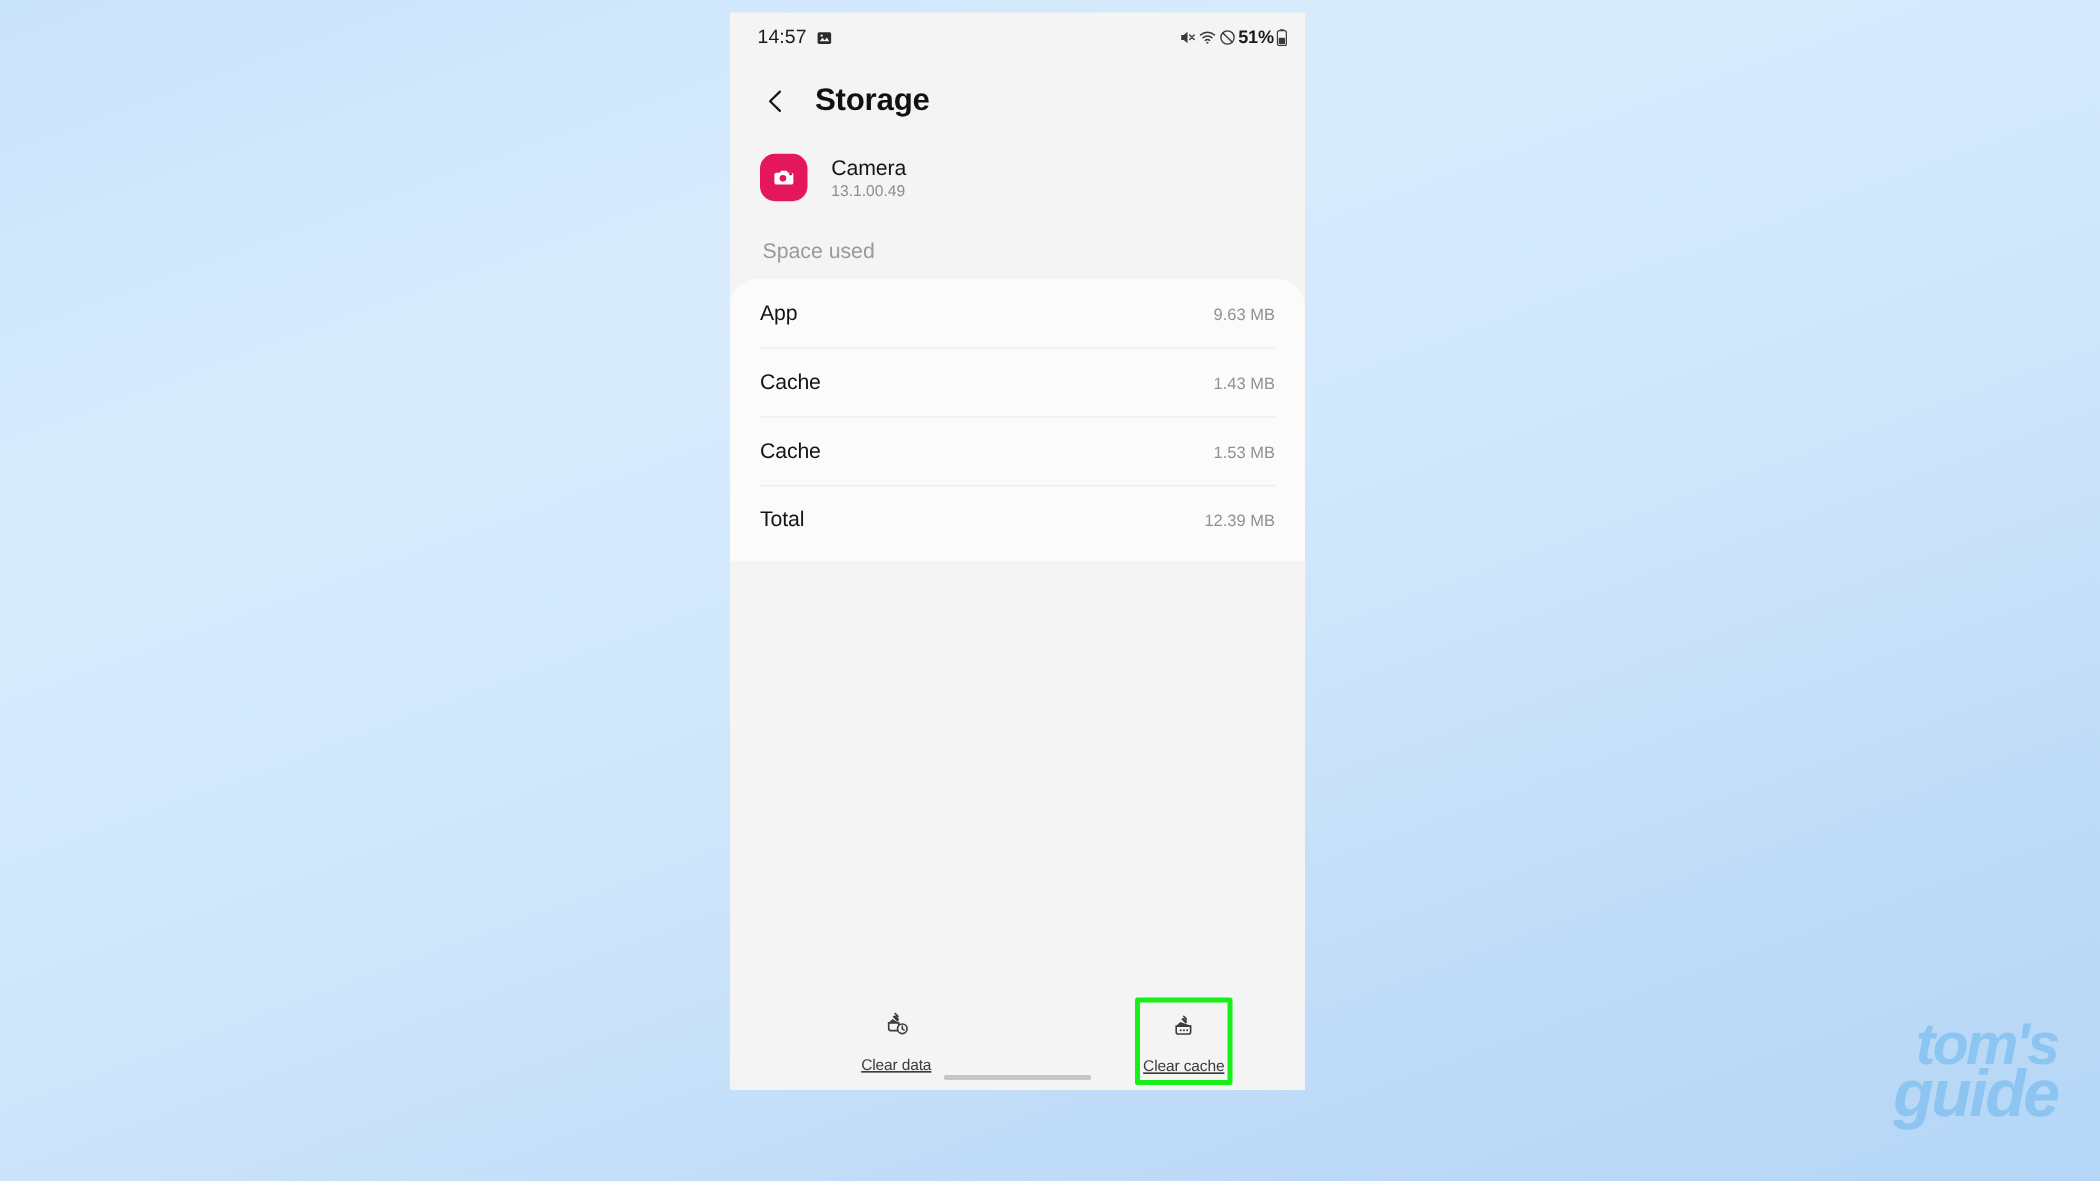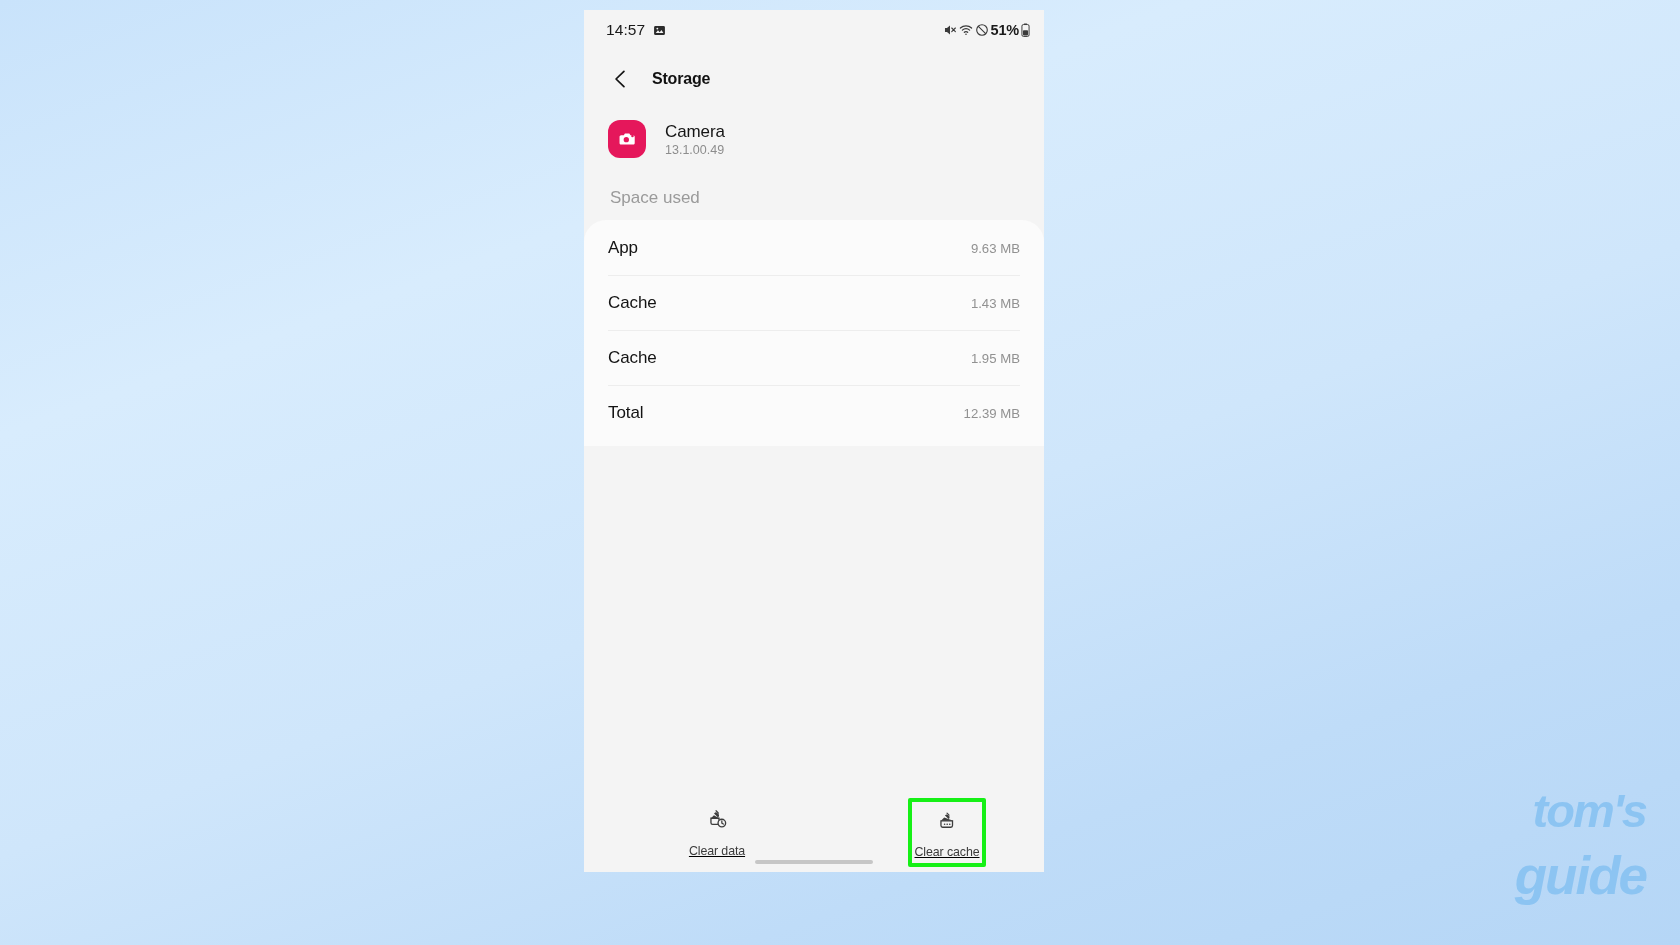--- a/index.html
+++ b/index.html
@@ -73,7 +73,7 @@
     cursor: pointer;
   }
   .page-title {
-    font-size: 16px;
+    font-size: 25px;
     font-weight: bold;
     color: #111;
     letter-spacing: -0.2px;

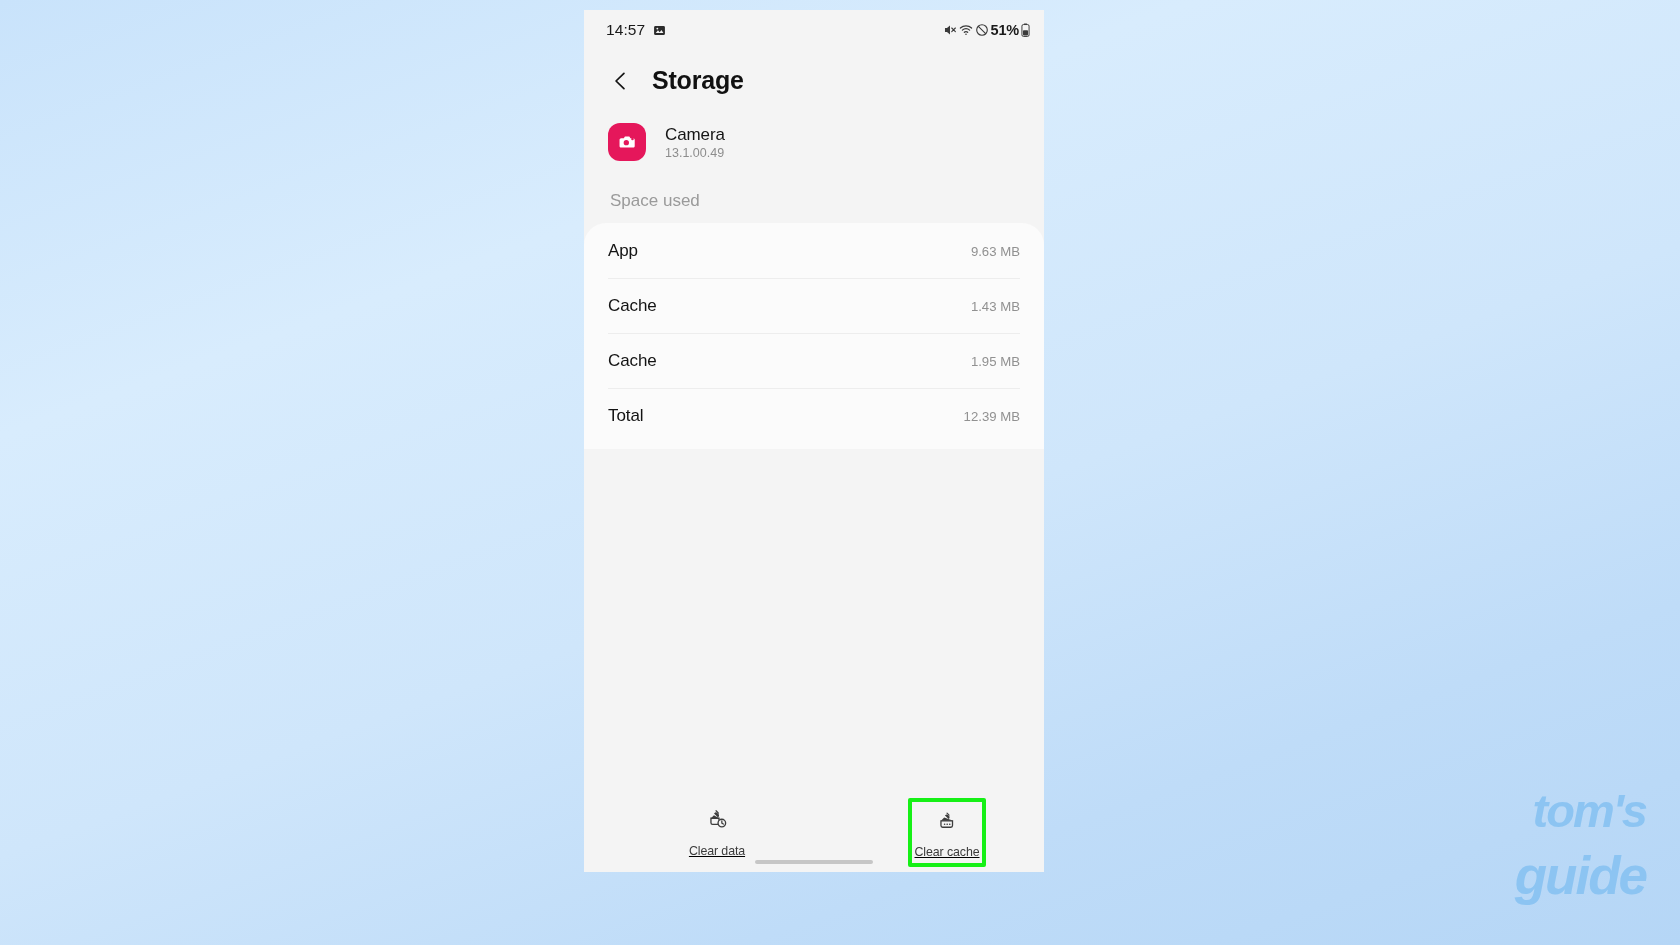--- a/index.html
+++ b/index.html
@@ -266,7 +266,7 @@
     </div>
     <div class="row">
       <span class="row-label">Cache</span>
-      <span class="row-value">1.95 MB</span>
+      <span class="row-value">1.53 MB</span>
     </div>
     <div class="row">
       <span class="row-label">Total</span>

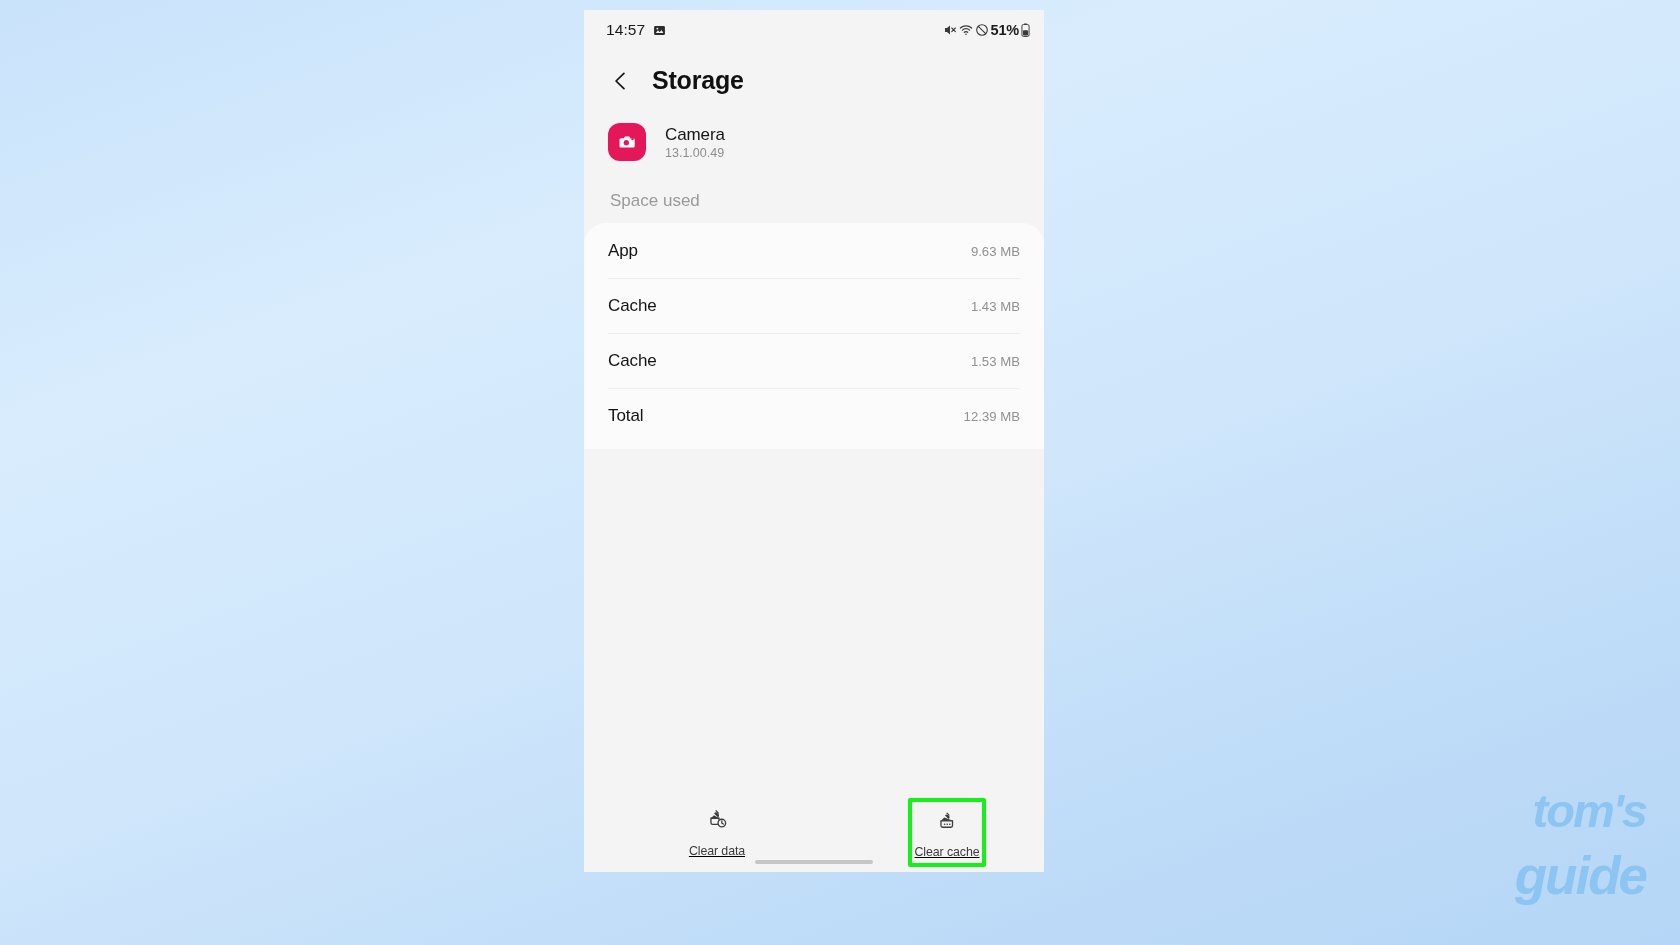--- a/index.html
+++ b/index.html
@@ -30,7 +30,7 @@
     user-select: none;
   }
   #watermark .wm-1 { font-size: 47px; display: block; }
-  #watermark .wm-2 { font-size: 53px; display: block; margin-top: 24px; }
+  #watermark .wm-2 { font-size: 53px; display: block; }
 
   
   #phone {

